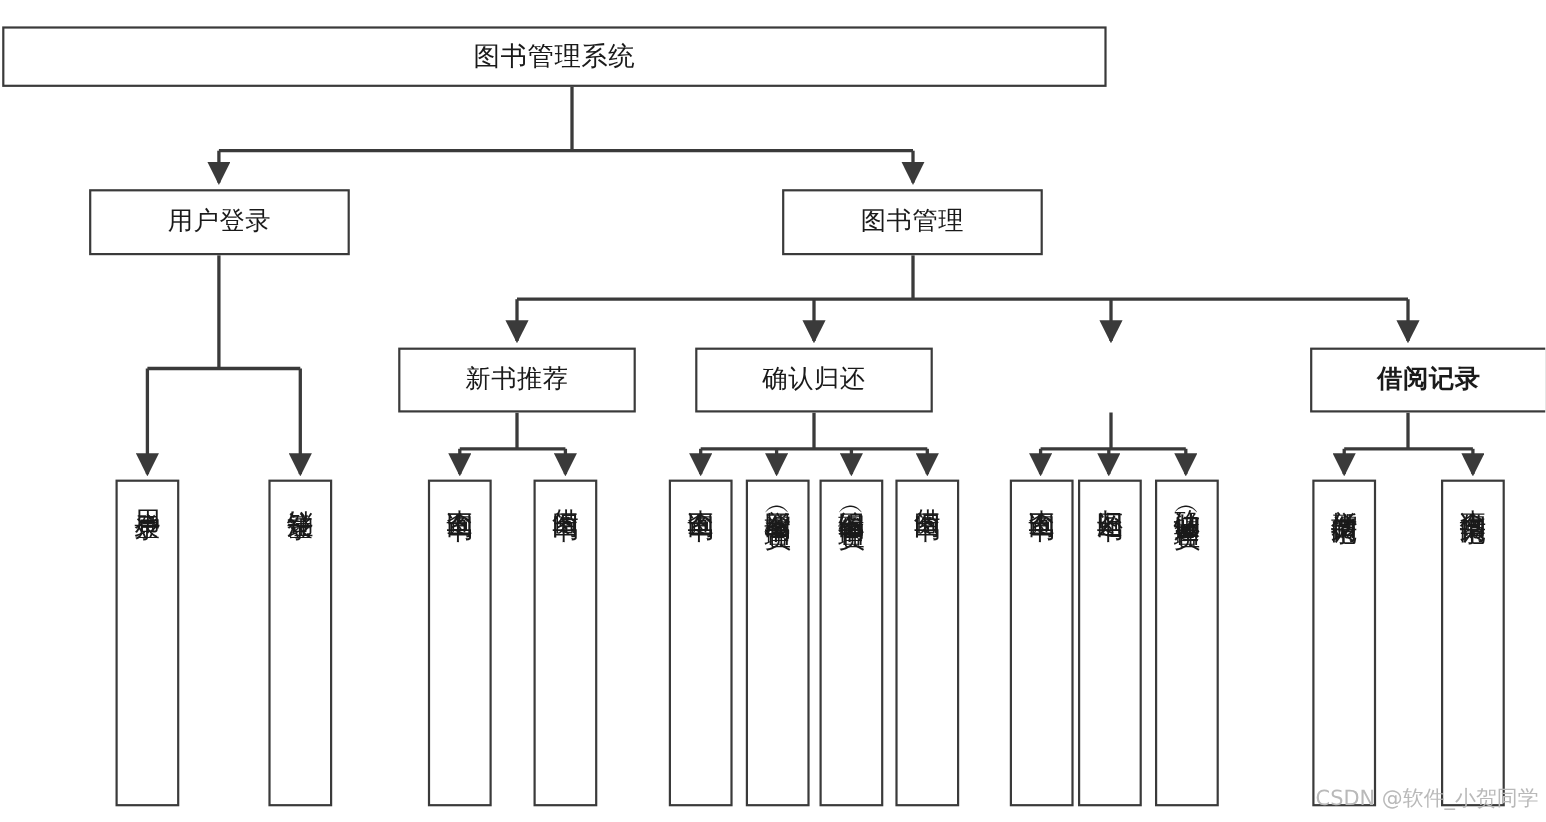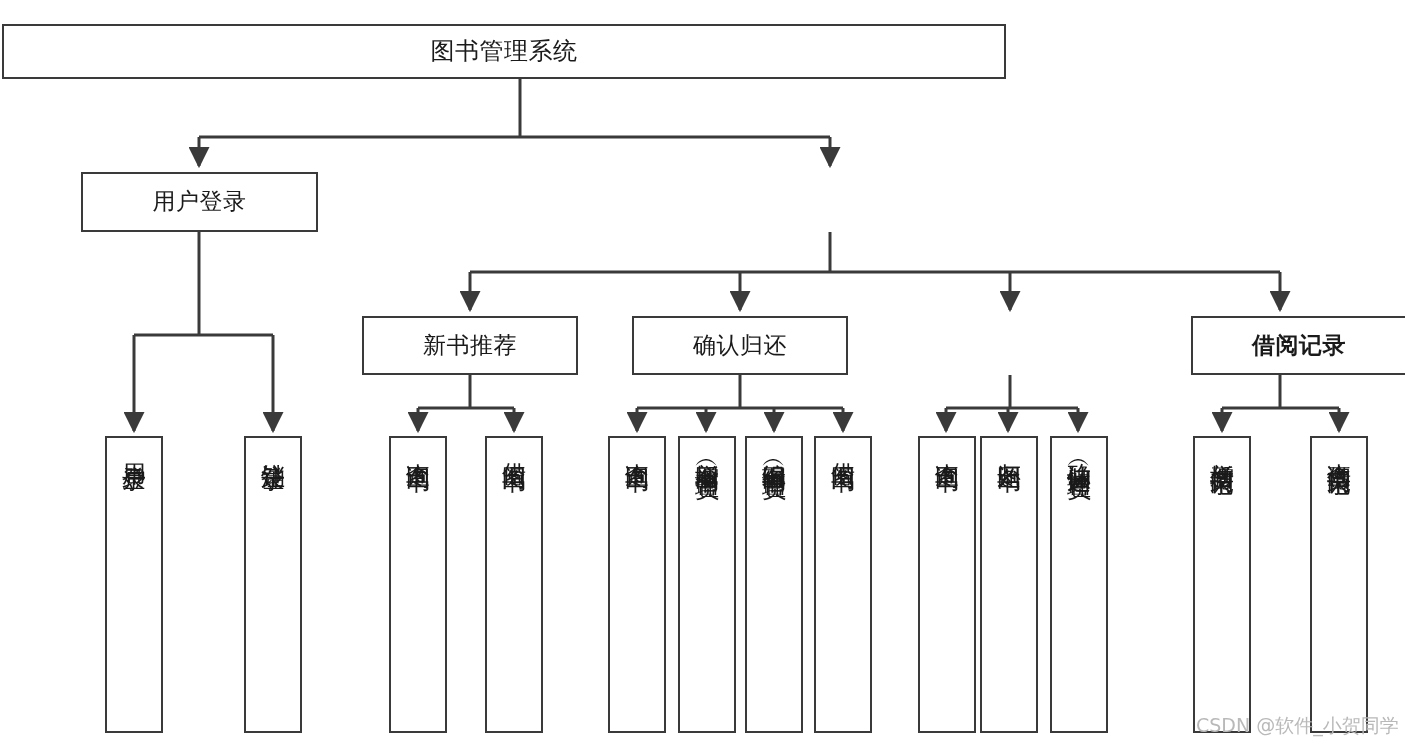--- a/index.html
+++ b/index.html
@@ -134,6 +134,9 @@
     <span class="label">用户登录</span>
   </div>
 
+  <div class="node horiz" style="left:711px; top:172px; width:237px; height:60px;">
+    <span class="label">图书管理</span>
+  </div>
 
   <div class="node horiz" style="left:362px; top:316px; width:216px; height:59px;align-items:center;">
     <span class="label">新书推荐</span>

